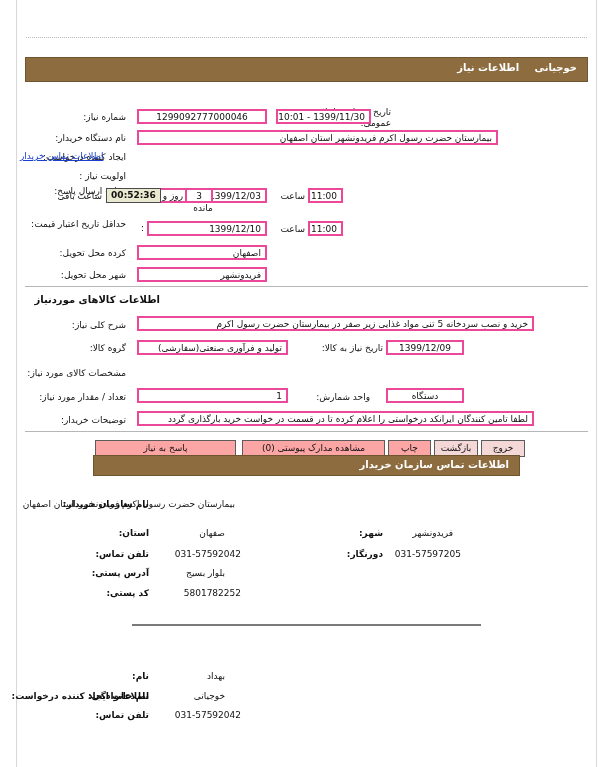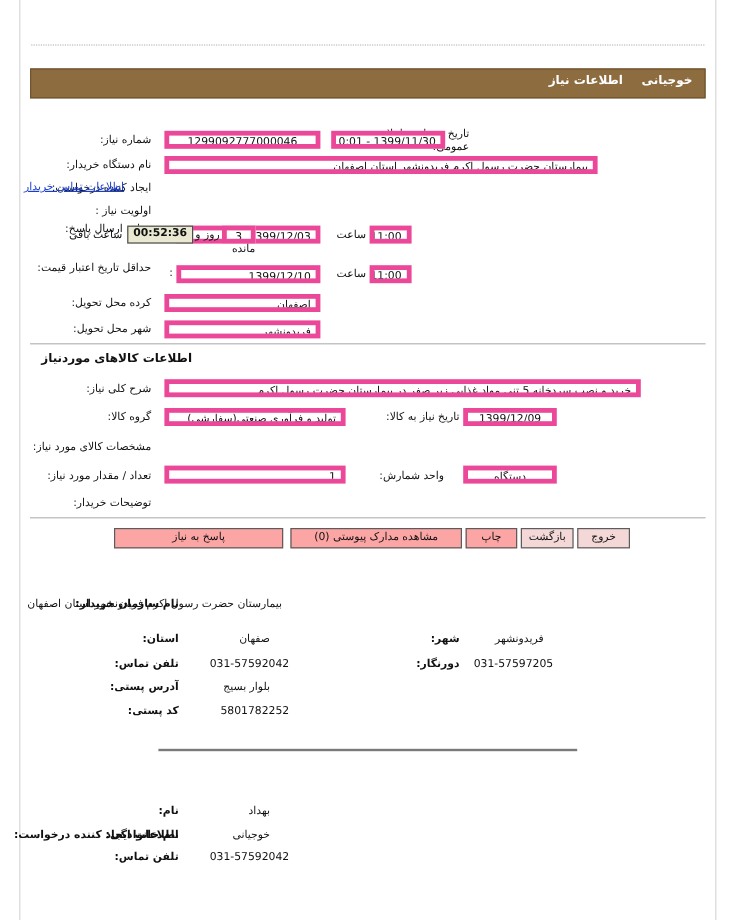--- a/index.html
+++ b/index.html
@@ -62,7 +62,7 @@
   .fld{
     position:absolute;
     box-sizing:border-box;
-    border:4px solid #ec4899;
+    border:2px solid #ec4899;
     background:#ffffff;
     font-size:9px;
     line-height:13px;

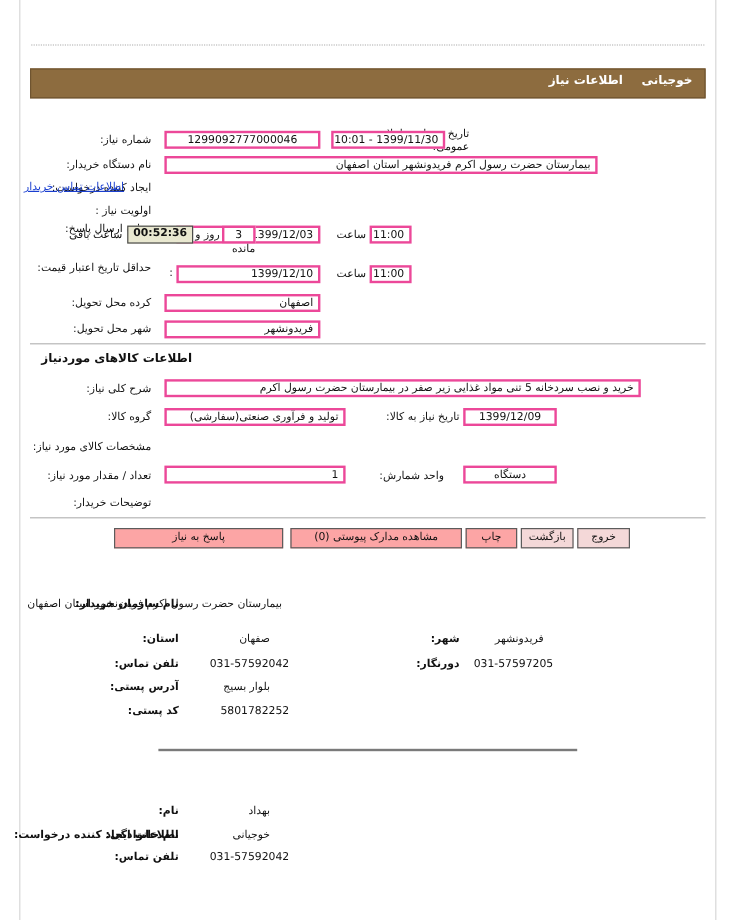--- a/index.html
+++ b/index.html
@@ -217,6 +217,7 @@
   <div class="fld c" style="top:388px;right:149px;width:78px;">دستگاه</div>
 
   <div class="lbl" style="top:415px;right:487px;width:70px;">توضیحات خریدار:</div>
+  <div class="fld r" style="top:411px;right:79px;width:397px;">لطفا تامین کنندگان ایرانکد  درخواستی را اعلام کرده تا در قسمت در خواست خرید  بارگذاری گردد</div>
 
   <div class="hr-gray" style="top:431px;left:25px;right:25px;"></div>
 

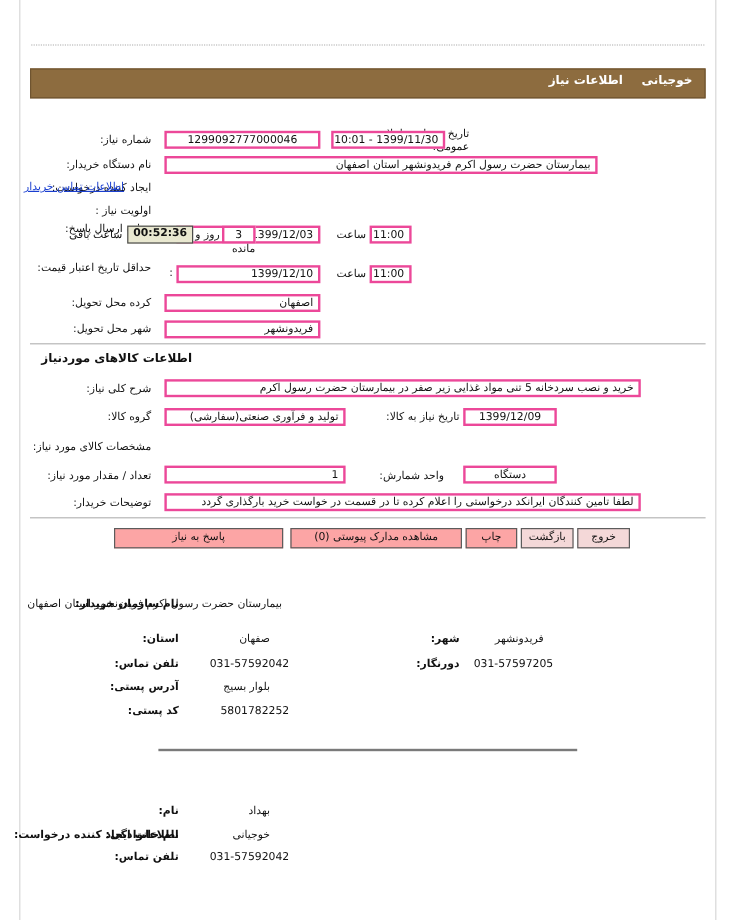--- a/index.html
+++ b/index.html
@@ -227,6 +227,9 @@
   <div class="btn pink" style="top:440px;right:135px;width:44px;">بازگشت</div>
   <div class="btn pink" style="top:440px;right:88px;width:44px;">خروج</div>
 
+  <div class="barbox" id="contact-bar">
+    <span class="crumb">اطلاعات  تماس  سازمان خریدار</span>
+  </div>
 
   <div class="ci-lbl" style="top:499px;right:464px;">نام سازمان خریدار:</div>
   <div class="ci-val" style="top:499px;right:378px;">بیمارستان حضرت رسول اکرم فریدونشهر استان اصفهان</div>

